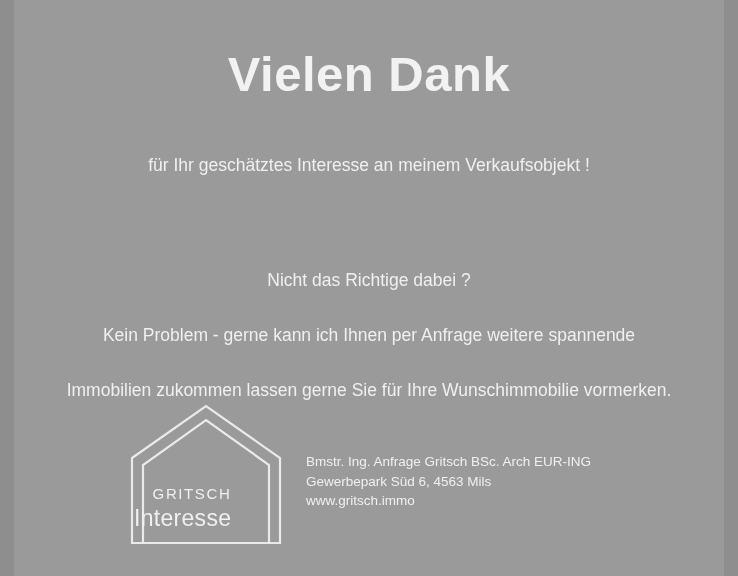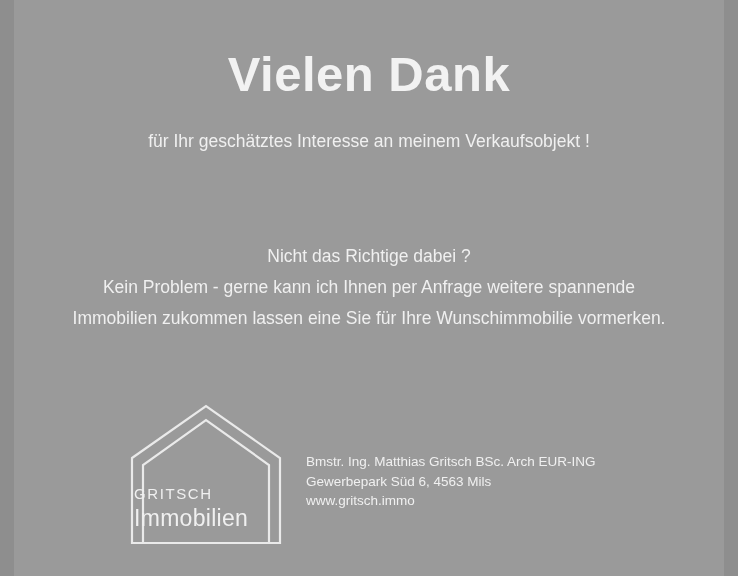--- a/index.html
+++ b/index.html
@@ -64,6 +64,7 @@
 
   .para .line {
     display: block;
+    margin-top: 24px;
   }
 
   .logo {

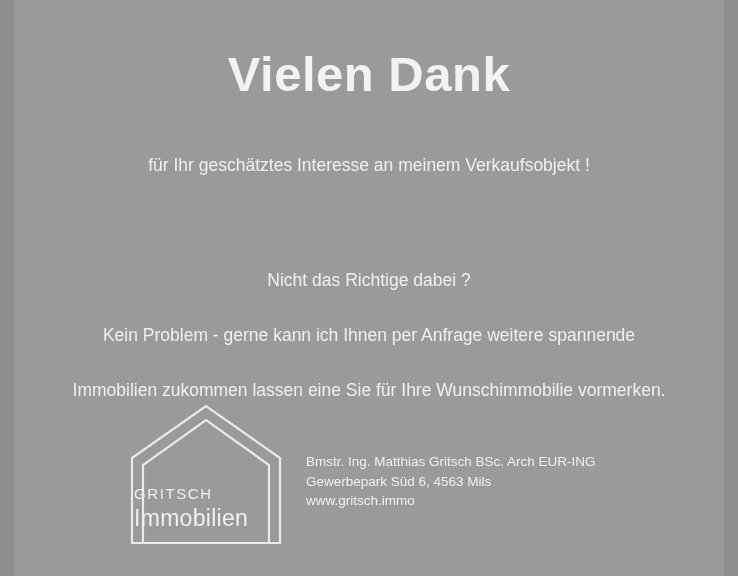--- a/index.html
+++ b/index.html
@@ -127,7 +127,7 @@
     <div class="para para-2">
       <span class="line">Nicht das Richtige dabei ?</span>
       <span class="line">Kein Problem - gerne kann ich Ihnen per Anfrage weitere spannende</span>
-      <span class="line">Immobilien zukommen lassen eine Sie für Ihre Wunschimmobilie vormerken.</span>
+      <span class="line">Immobilien zukommen lassen gerne Sie für Ihre Wunschimmobilie vormerken.</span>
     </div>
 
     <div class="logo">

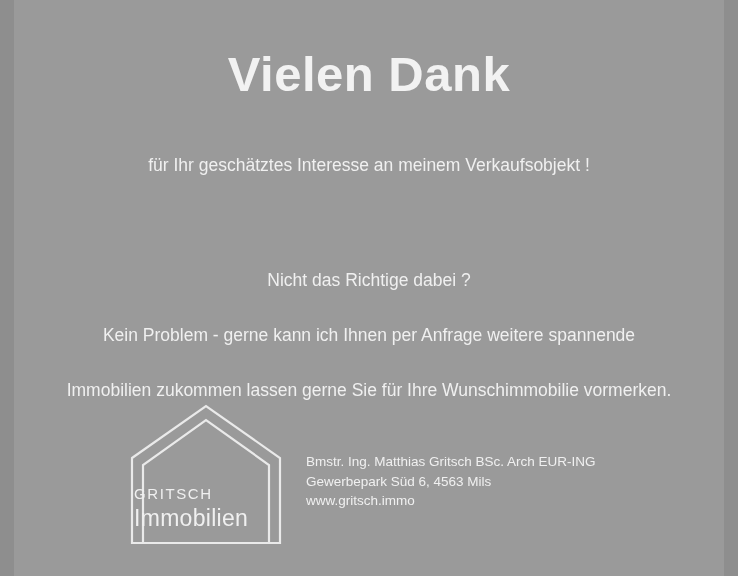--- a/index.html
+++ b/index.html
@@ -142,7 +142,7 @@
     </div>
 
     <div class="contact">
-      <span>Bmstr. Ing. Matthias Gritsch BSc. Arch EUR-ING</span>
+      <span>Bmstr. Ing. Anfrage Gritsch BSc. Arch EUR-ING</span>
       <span>Gewerbepark Süd 6, 4563 Mils</span>
       <span>www.gritsch.immo</span>
     </div>

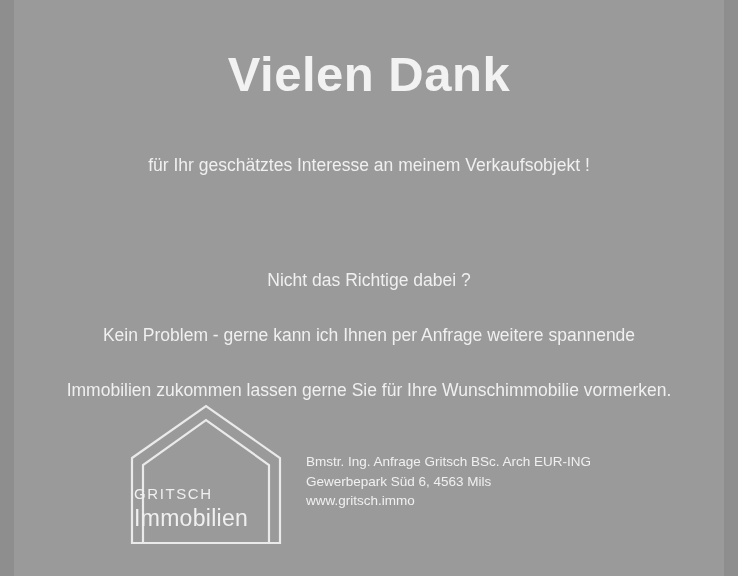--- a/index.html
+++ b/index.html
@@ -73,6 +73,7 @@
     top: 402px;
     width: 160px;
     height: 145px;
+    text-align: right;
   }
   .logo svg {
     display: block;

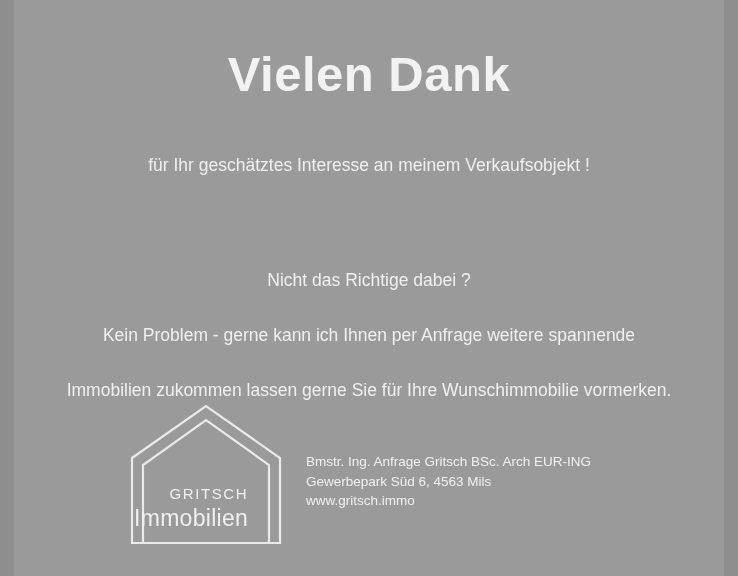--- a/index.html
+++ b/index.html
@@ -138,7 +138,7 @@
       </svg>
       <div class="logo-text">
         <span class="l1">GRITSCH</span>
-        <span class="l2">Immobilien</span>
+        <span class="l2">Interesse</span>
       </div>
     </div>
 

